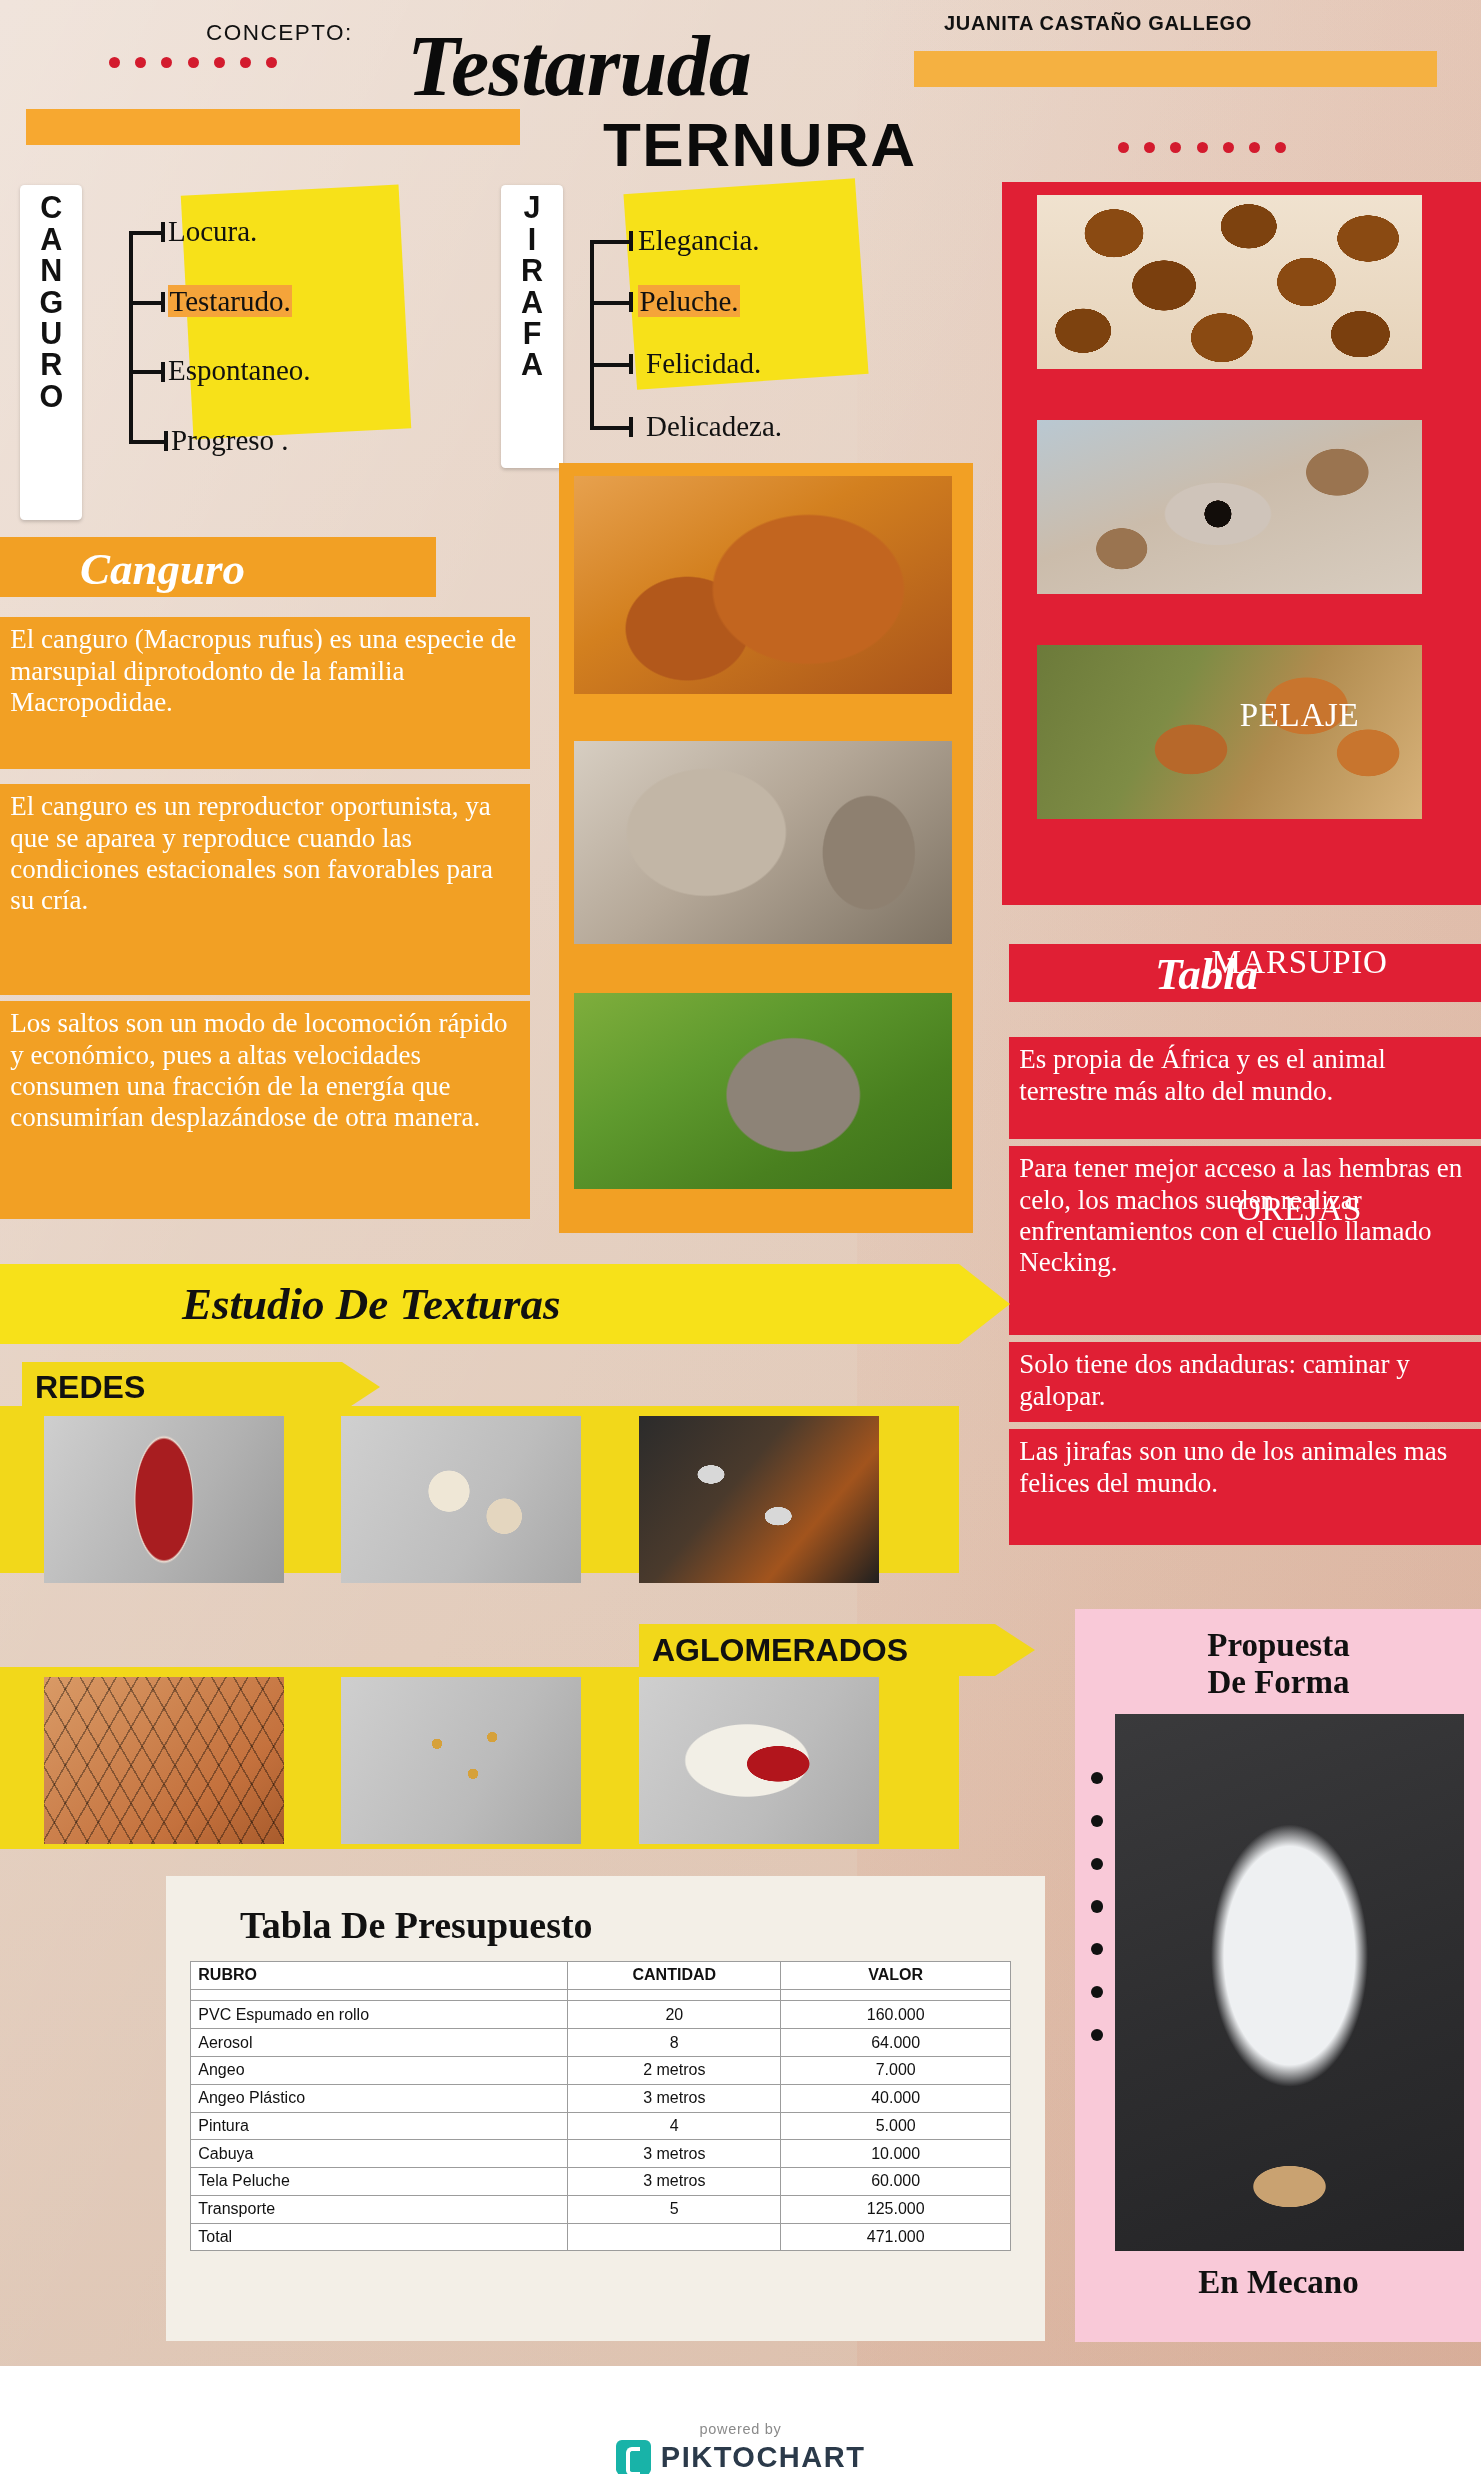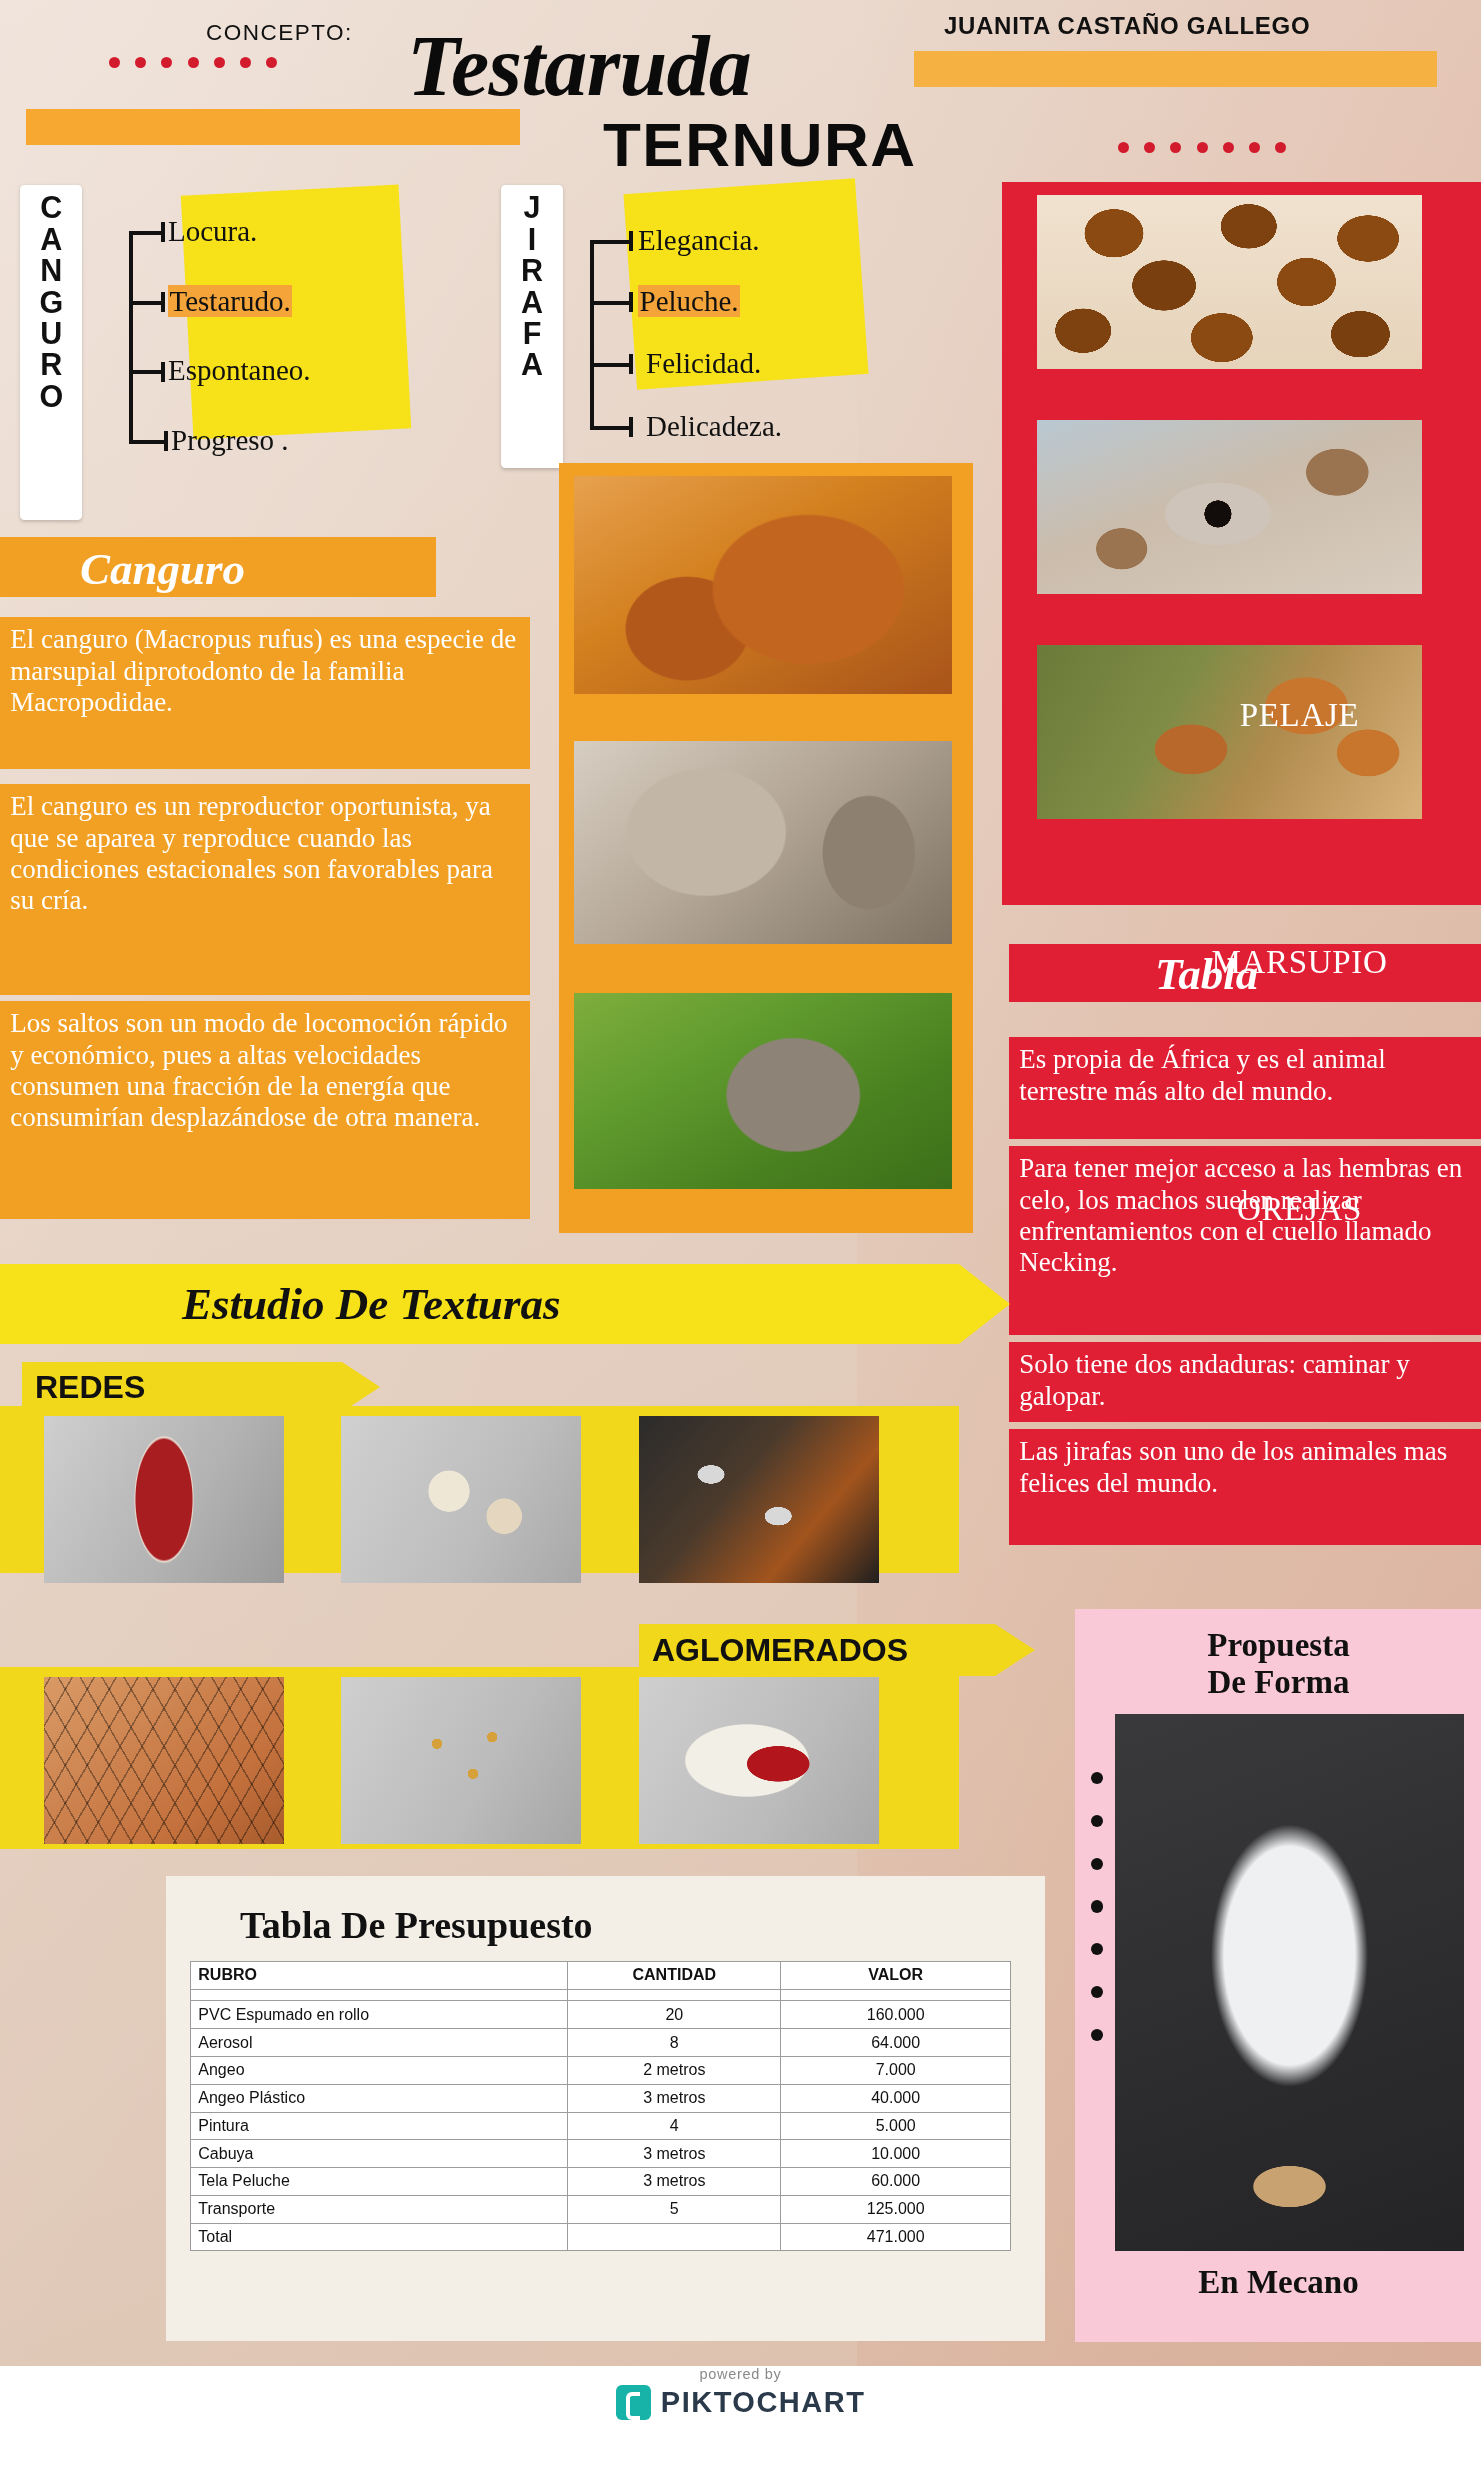--- a/index.html
+++ b/index.html
@@ -27,7 +27,7 @@
   .hdr-author{
     position:absolute;left:944px;top:11.6px;width:508px;
     font-family:"Liberation Sans", sans-serif;
-    font-weight:700;font-size:24px;letter-spacing:0.7px;color:#111;
+    font-weight:700;font-size:20px;letter-spacing:0.7px;color:#111;
   }
   .hdr-concepto{
     position:absolute;left:206px;top:20.3px;

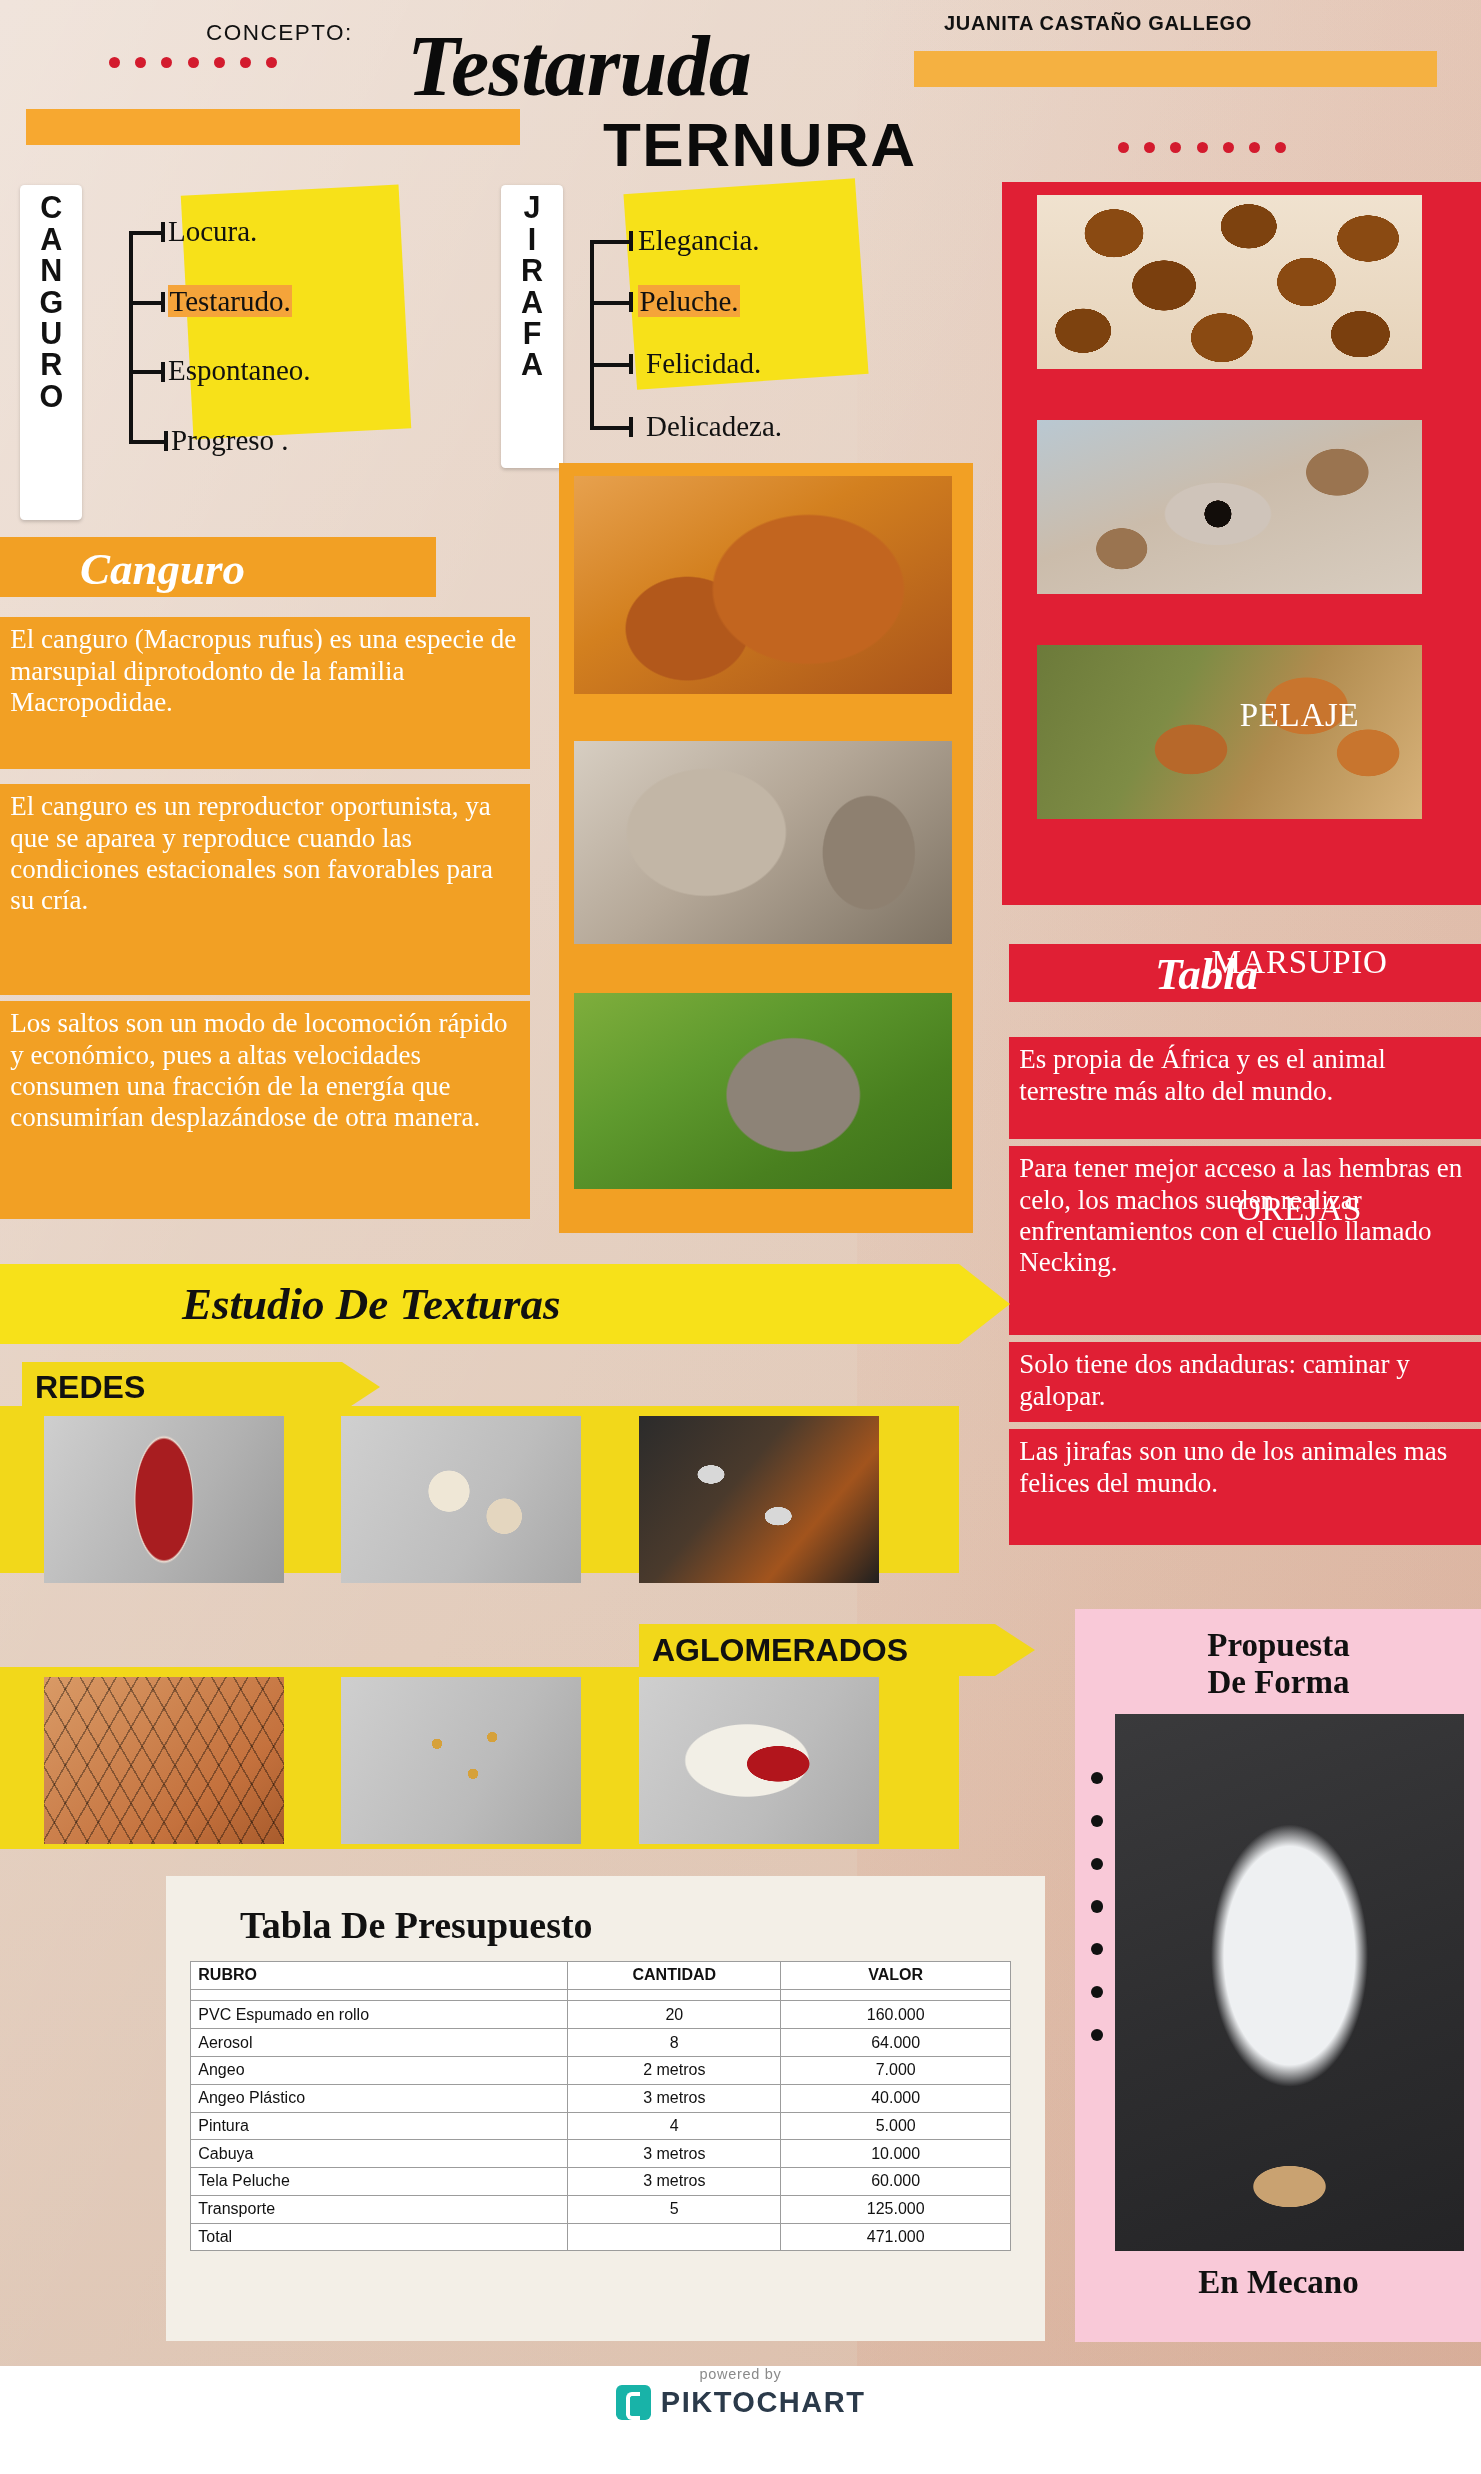--- a/index.html
+++ b/index.html
@@ -229,7 +229,7 @@
   
   .footer{
     position:absolute;left:0;top:2366px;width:1481px;height:109px;background:#ffffff;
-    display:flex;flex-direction:column;align-items:center;justify-content:flex-start;
+    display:flex;flex-direction:column;align-items:center;justify-content:flex-end;
   }
   .footer .powered{
     font-family:"Liberation Sans", sans-serif;font-size:14.5px;color:#8a8a8a;letter-spacing:0.7px;margin-bottom:2.9px;

